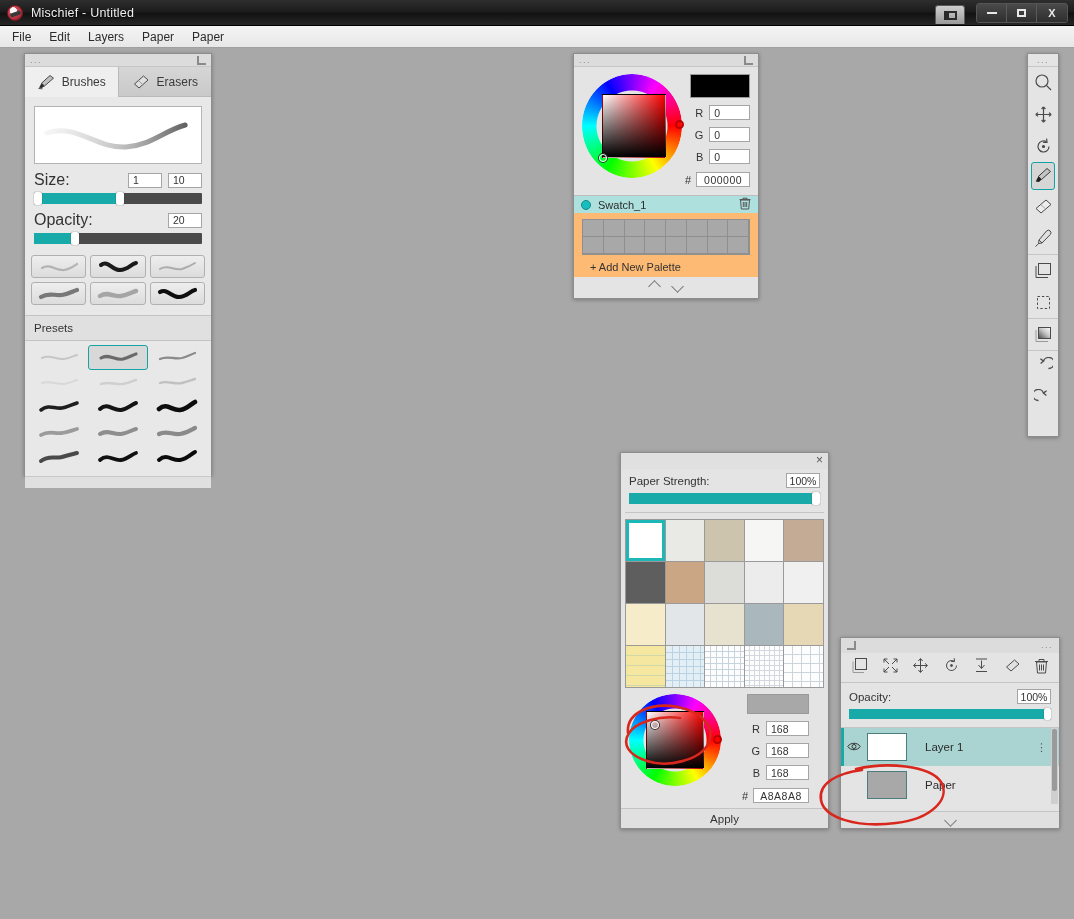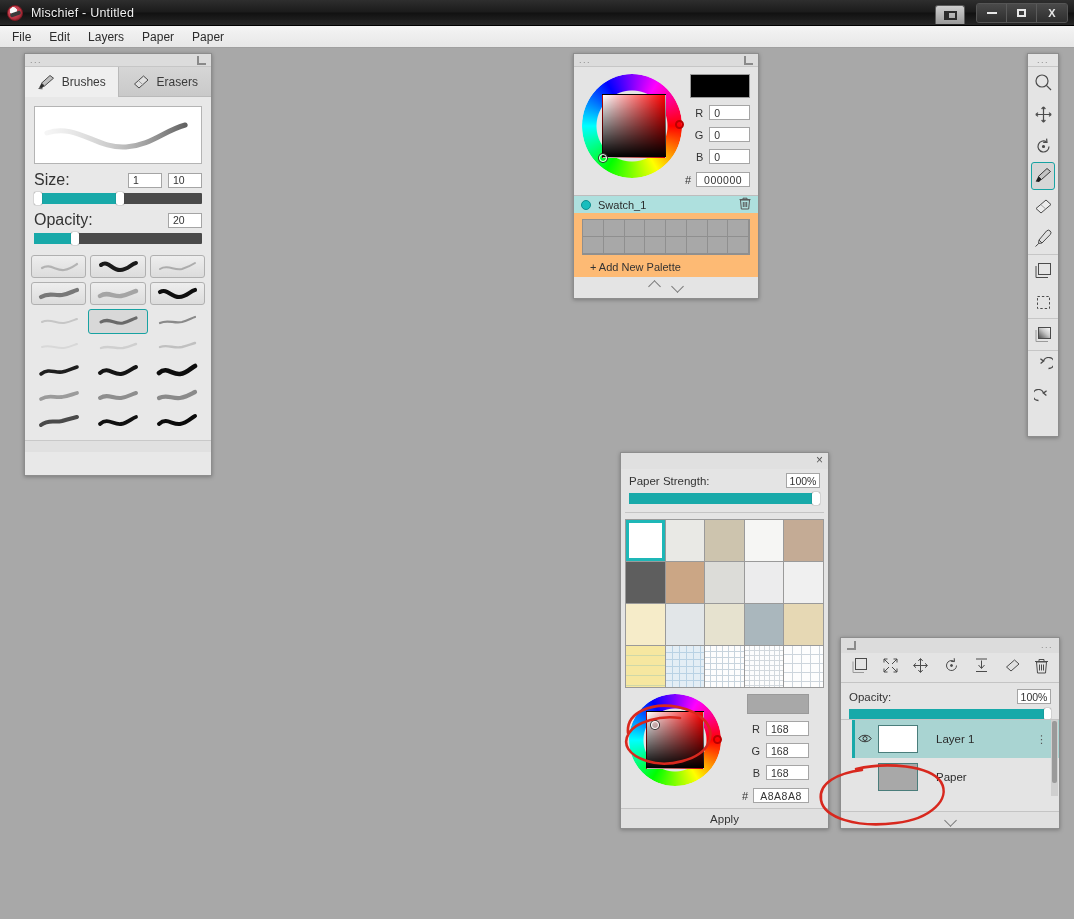--- a/index.html
+++ b/index.html
@@ -339,6 +339,9 @@
       </div>
     </div>
 
+    <div class="sec-divider">
+      <div class="sec-title">Presets</div>
+    </div>
 
     <div class="preset-grid">
       <div class="preset-cell">

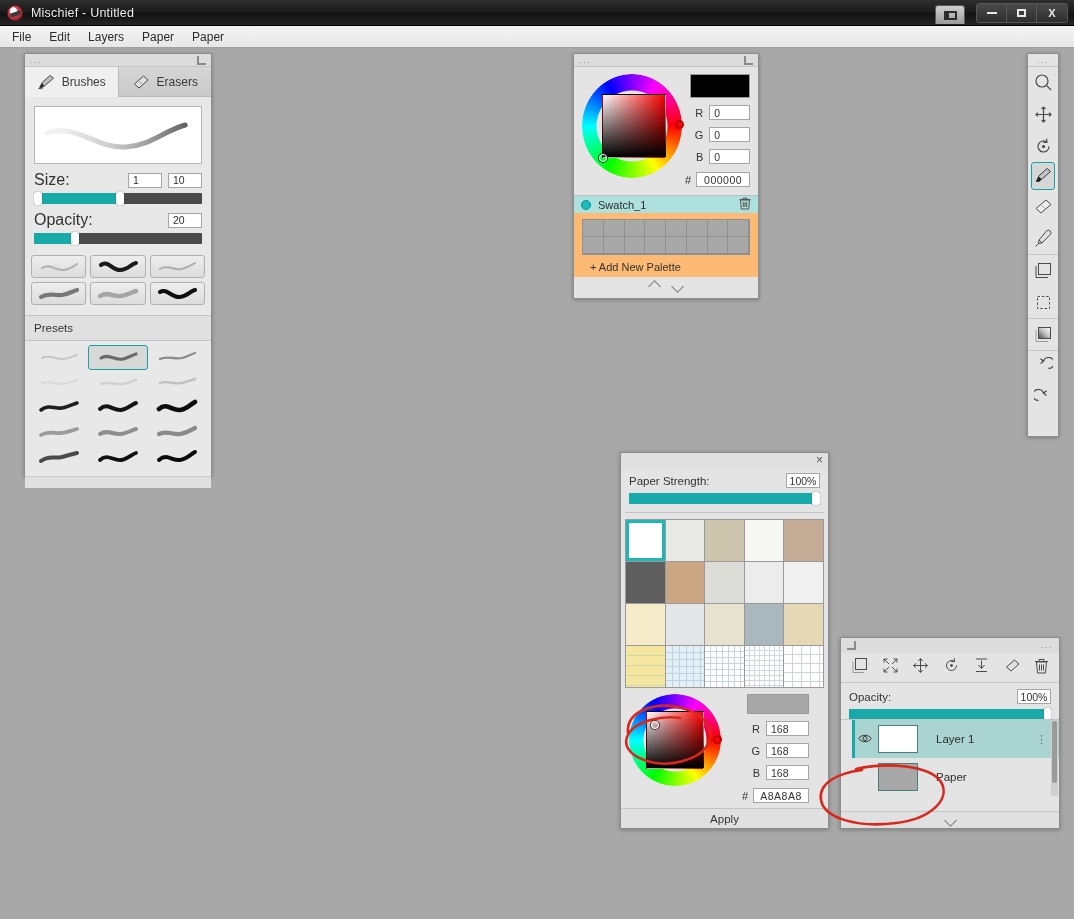--- a/index.html
+++ b/index.html
@@ -196,7 +196,7 @@
   .lp-sl { margin: 5px 8px 0 8px; height: 10px; background:#4a4a4a; position:relative; }
   .lp-sl .fill { position:absolute; left:0; top:0; bottom:0; right:5px; background:#18a9a9; }
   .lp-sl .knob { position:absolute; right:0; top:-1px; width:7px; height:12px; background:#fff; border-radius:2px; box-shadow:0 0 1px #333; }
-  .layer-list { border-top:1px solid #c4c4c4; position:relative;padding-left:11px; }
+  .layer-list { margin-top: 8px; border-top:1px solid #c4c4c4; position:relative; }
   .layer-row { height: 38px; display:flex; align-items:center; padding-left: 6px; position:relative; }
   .layer-row.sel { background:#a9d4d2; border-left:3px solid #18a9a9; padding-left:3px; }
   .layer-thumb { width: 40px; height: 28px; background:#fff; border:1px solid #4a7d7b; margin-left:6px; }

